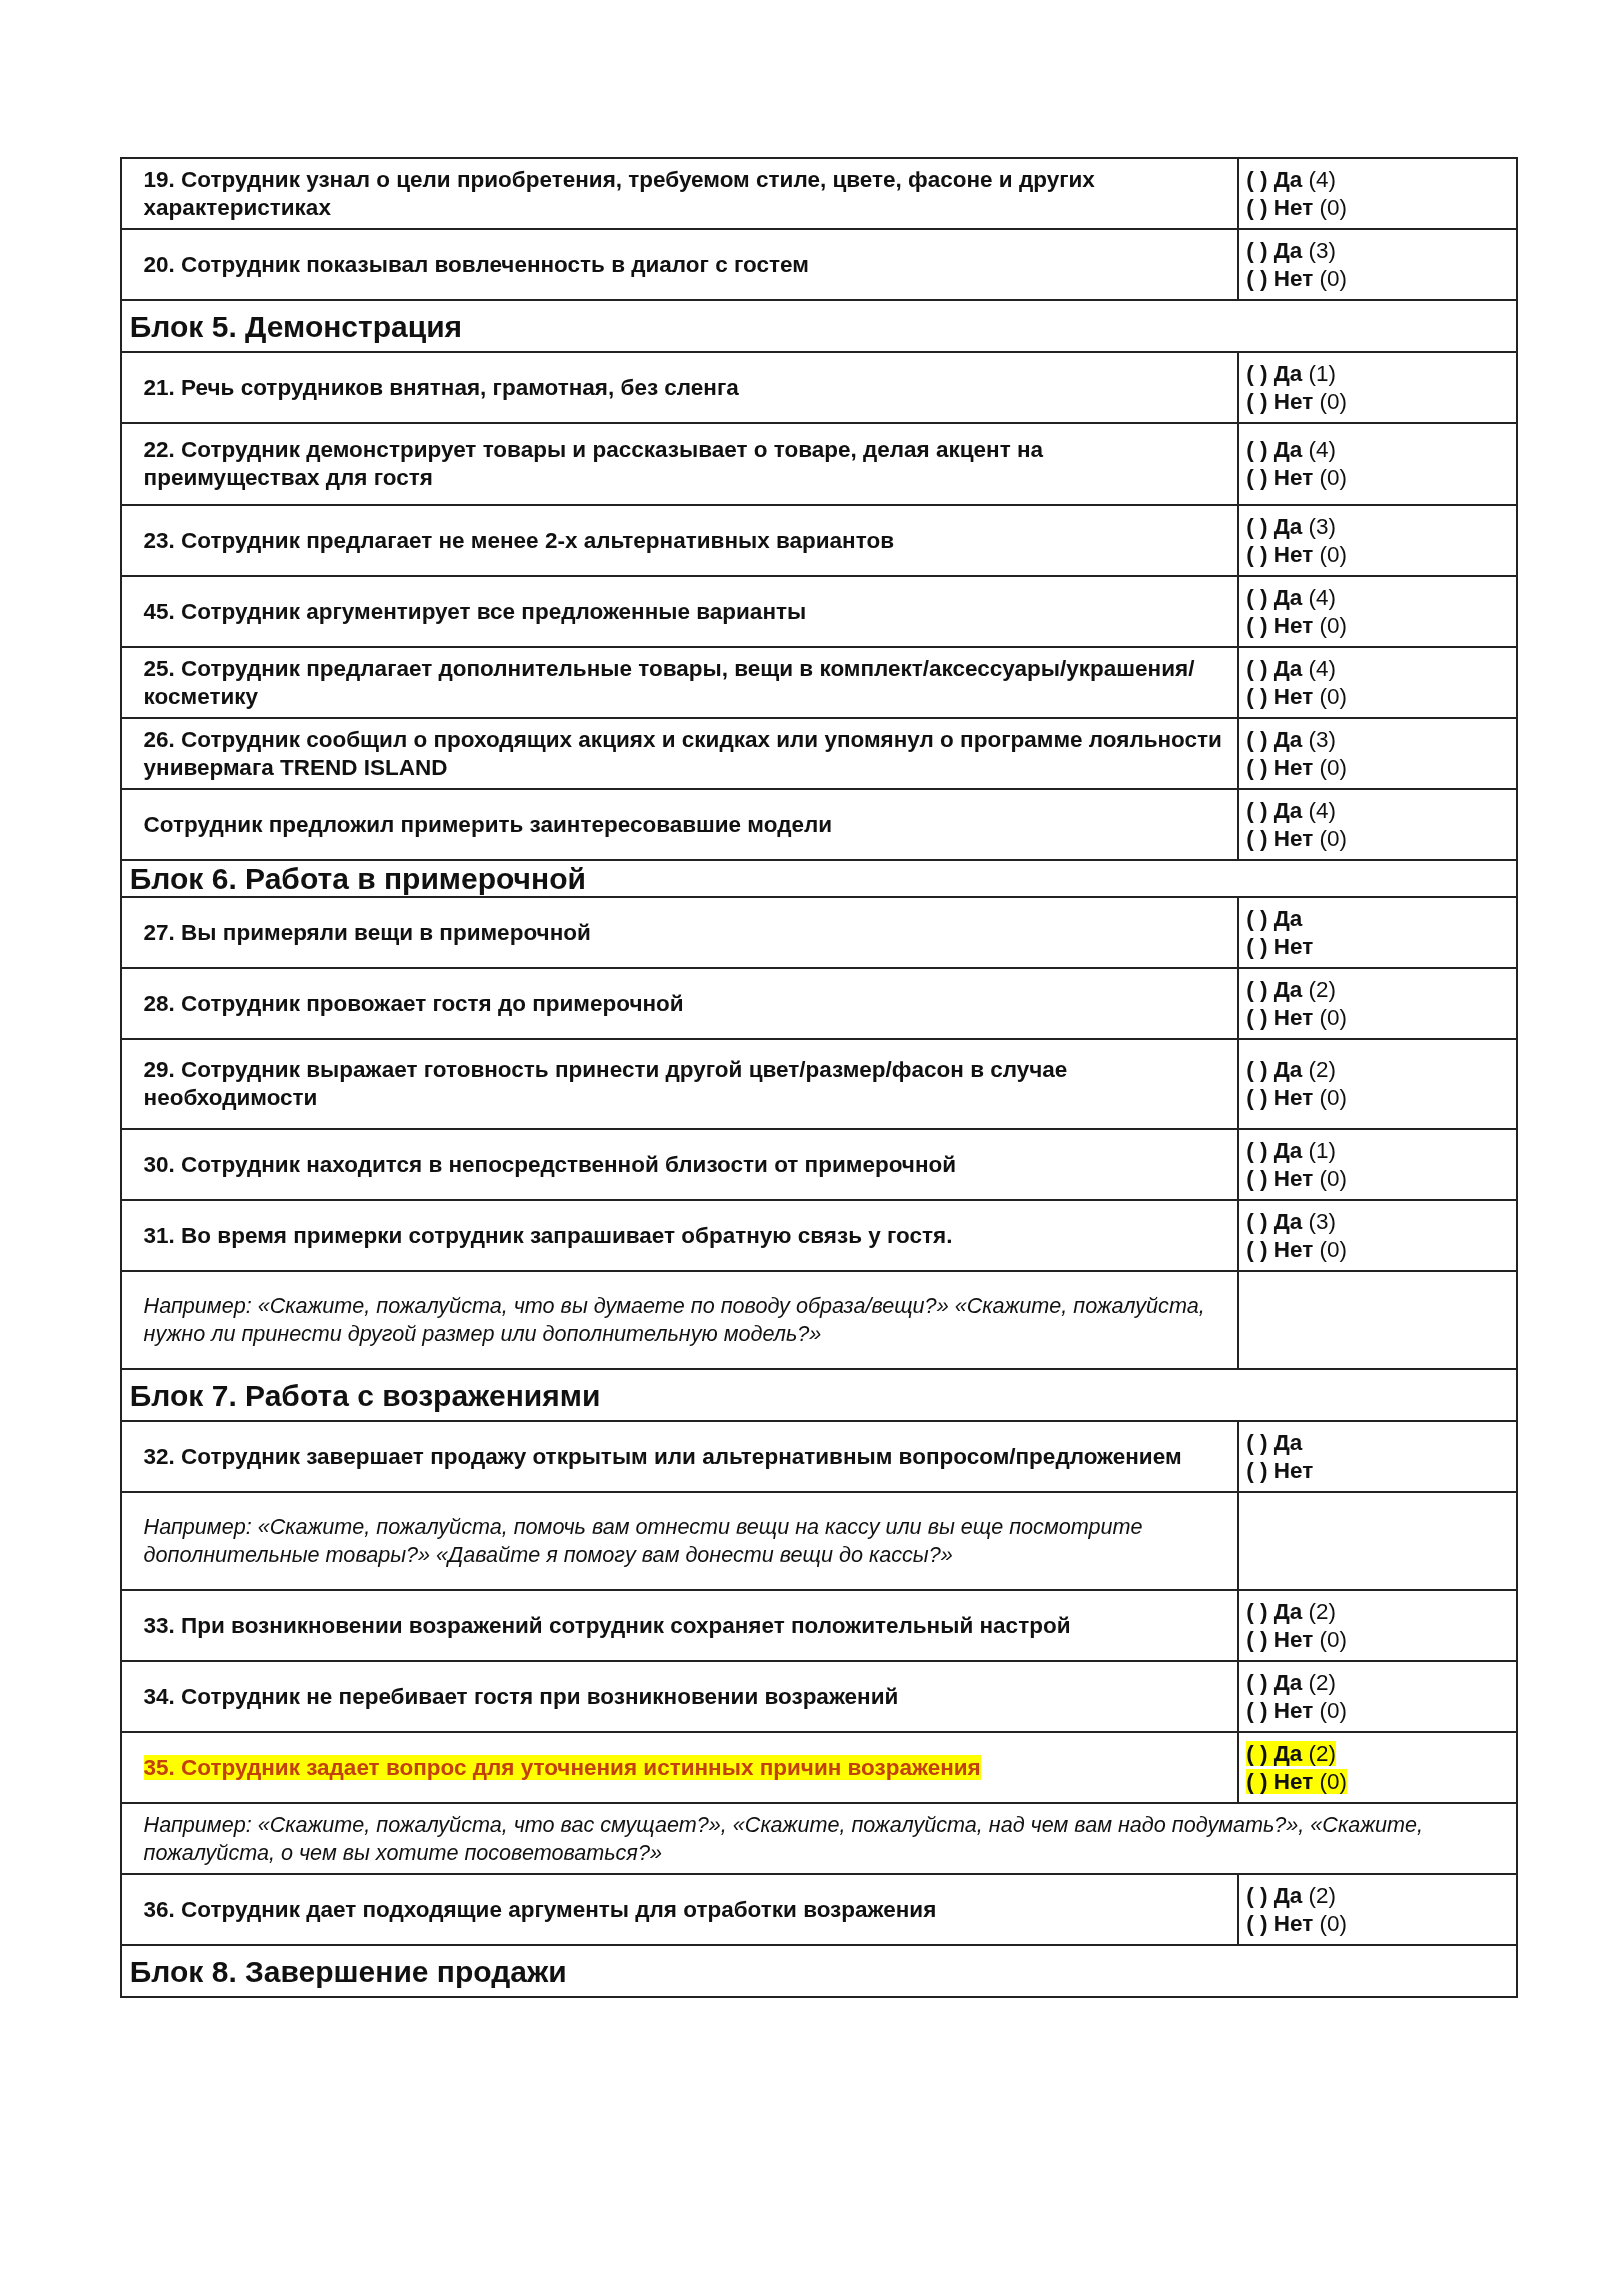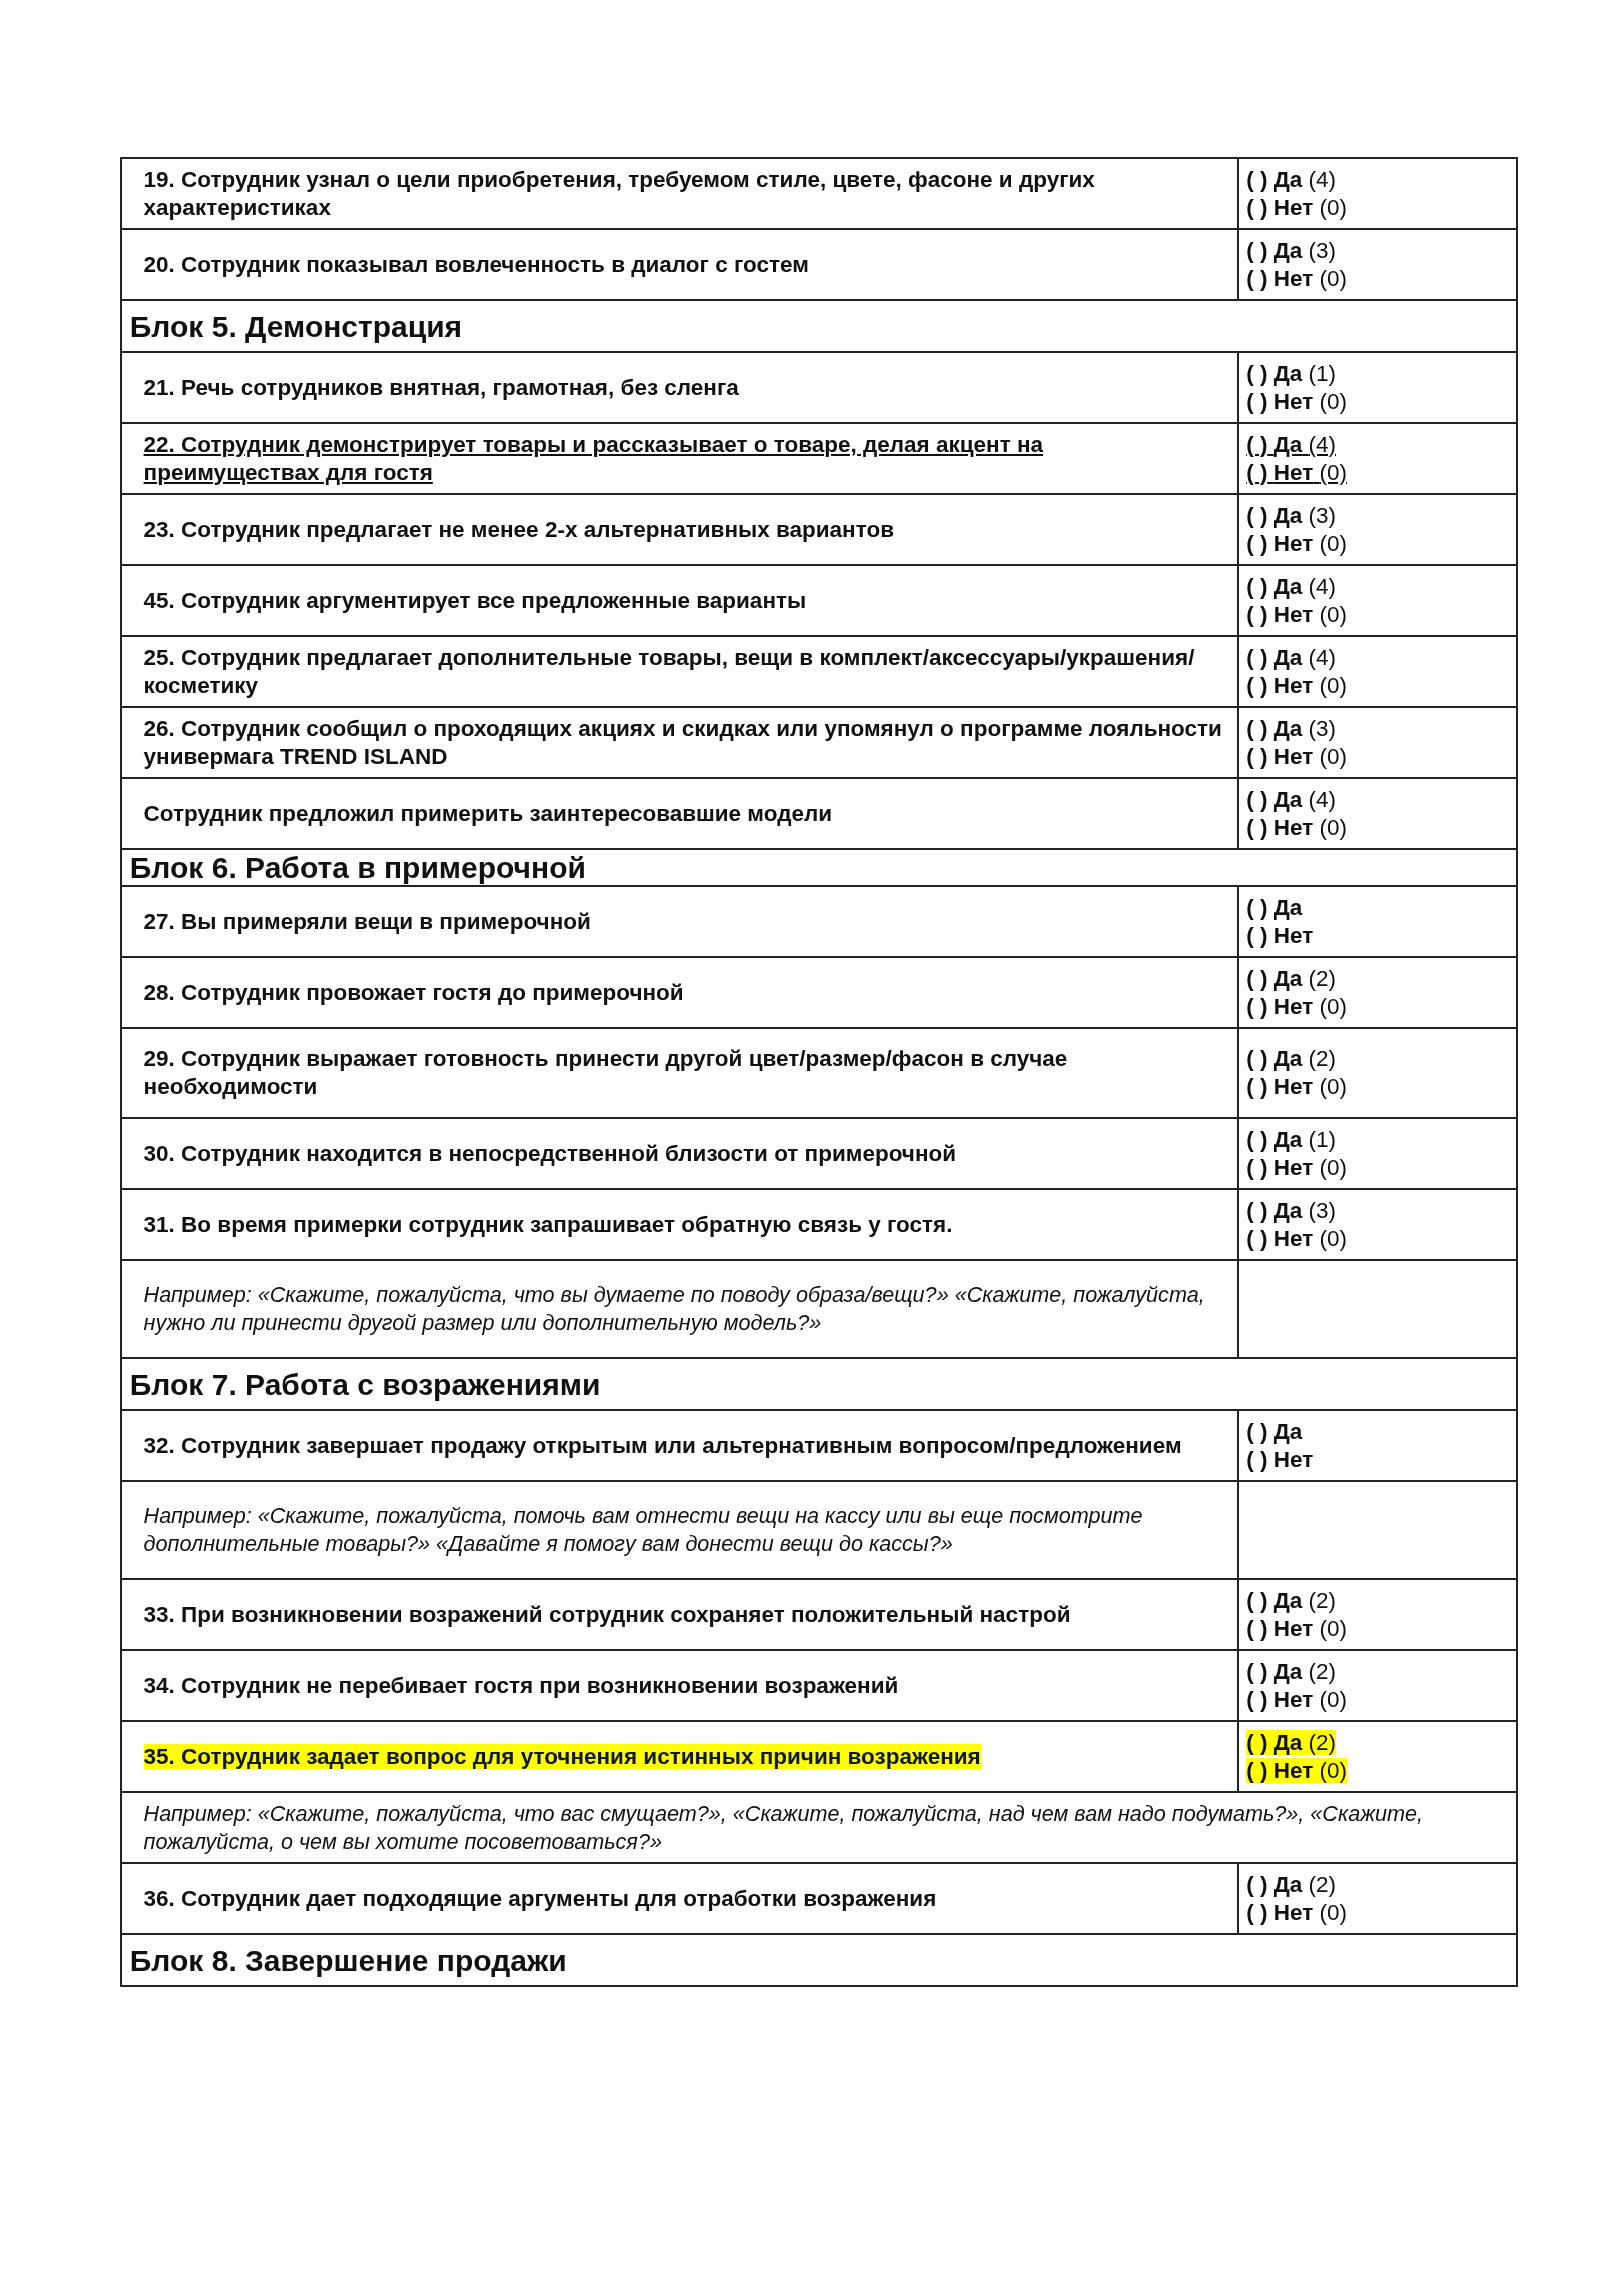--- a/index.html
+++ b/index.html
@@ -44,7 +44,7 @@
           <div><span class="opt"><b>( )</b> <b>Нет</b> <span>(0)</span></span></div>
         </td>
       </tr>
-      <tr style="height: 71px; text-decoration: underline;">
+      <tr style="height: 82px;">
         <td class="q"><span>22. Сотрудник демонстрирует товары и рассказывает о товаре, делая акцент на преимуществах для гостя</span></td>
         <td class="a">
           <div><span class="opt"><b>( )</b> <b>Да</b> <span>(4)</span></span></div>

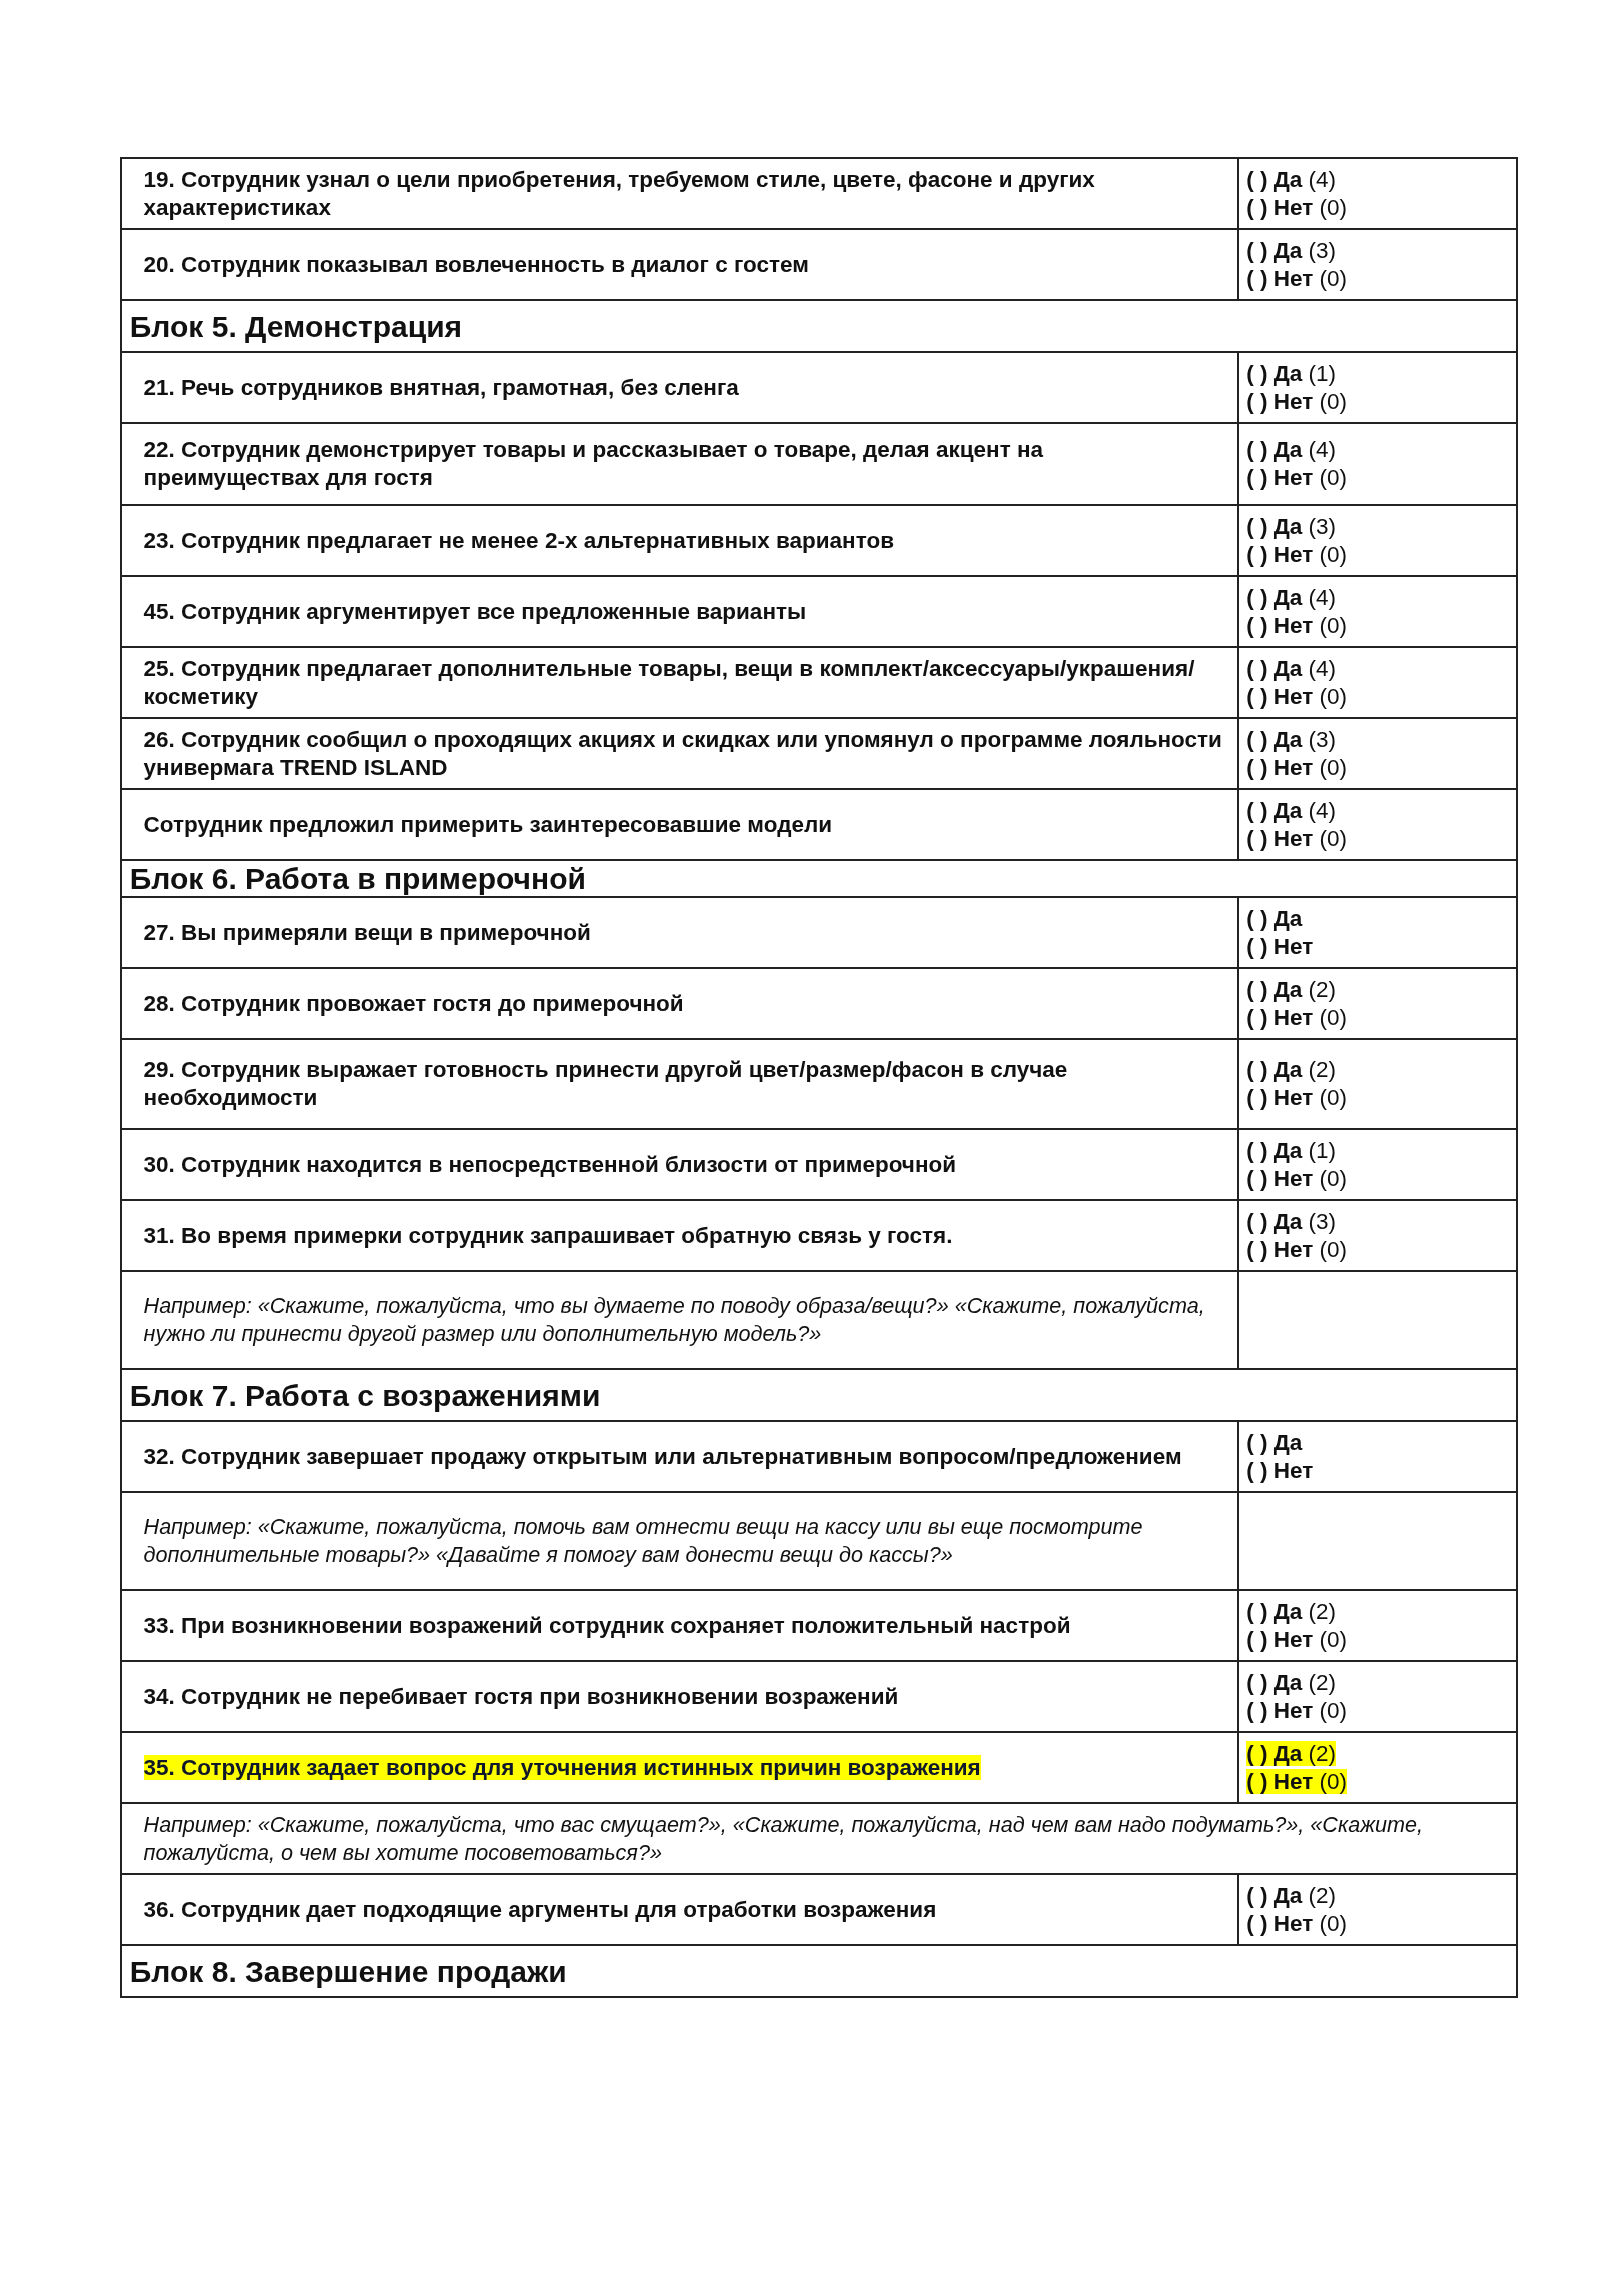--- a/index.html
+++ b/index.html
@@ -13,7 +13,7 @@
   .opt { white-space: nowrap; }
   .opt b { font-weight: bold; }
   .hl { background: #ffff00; }
-  .red { color: #0f172a; }
+  .red { color: #c2410c; }
 </style>
 </head>
 <body>

